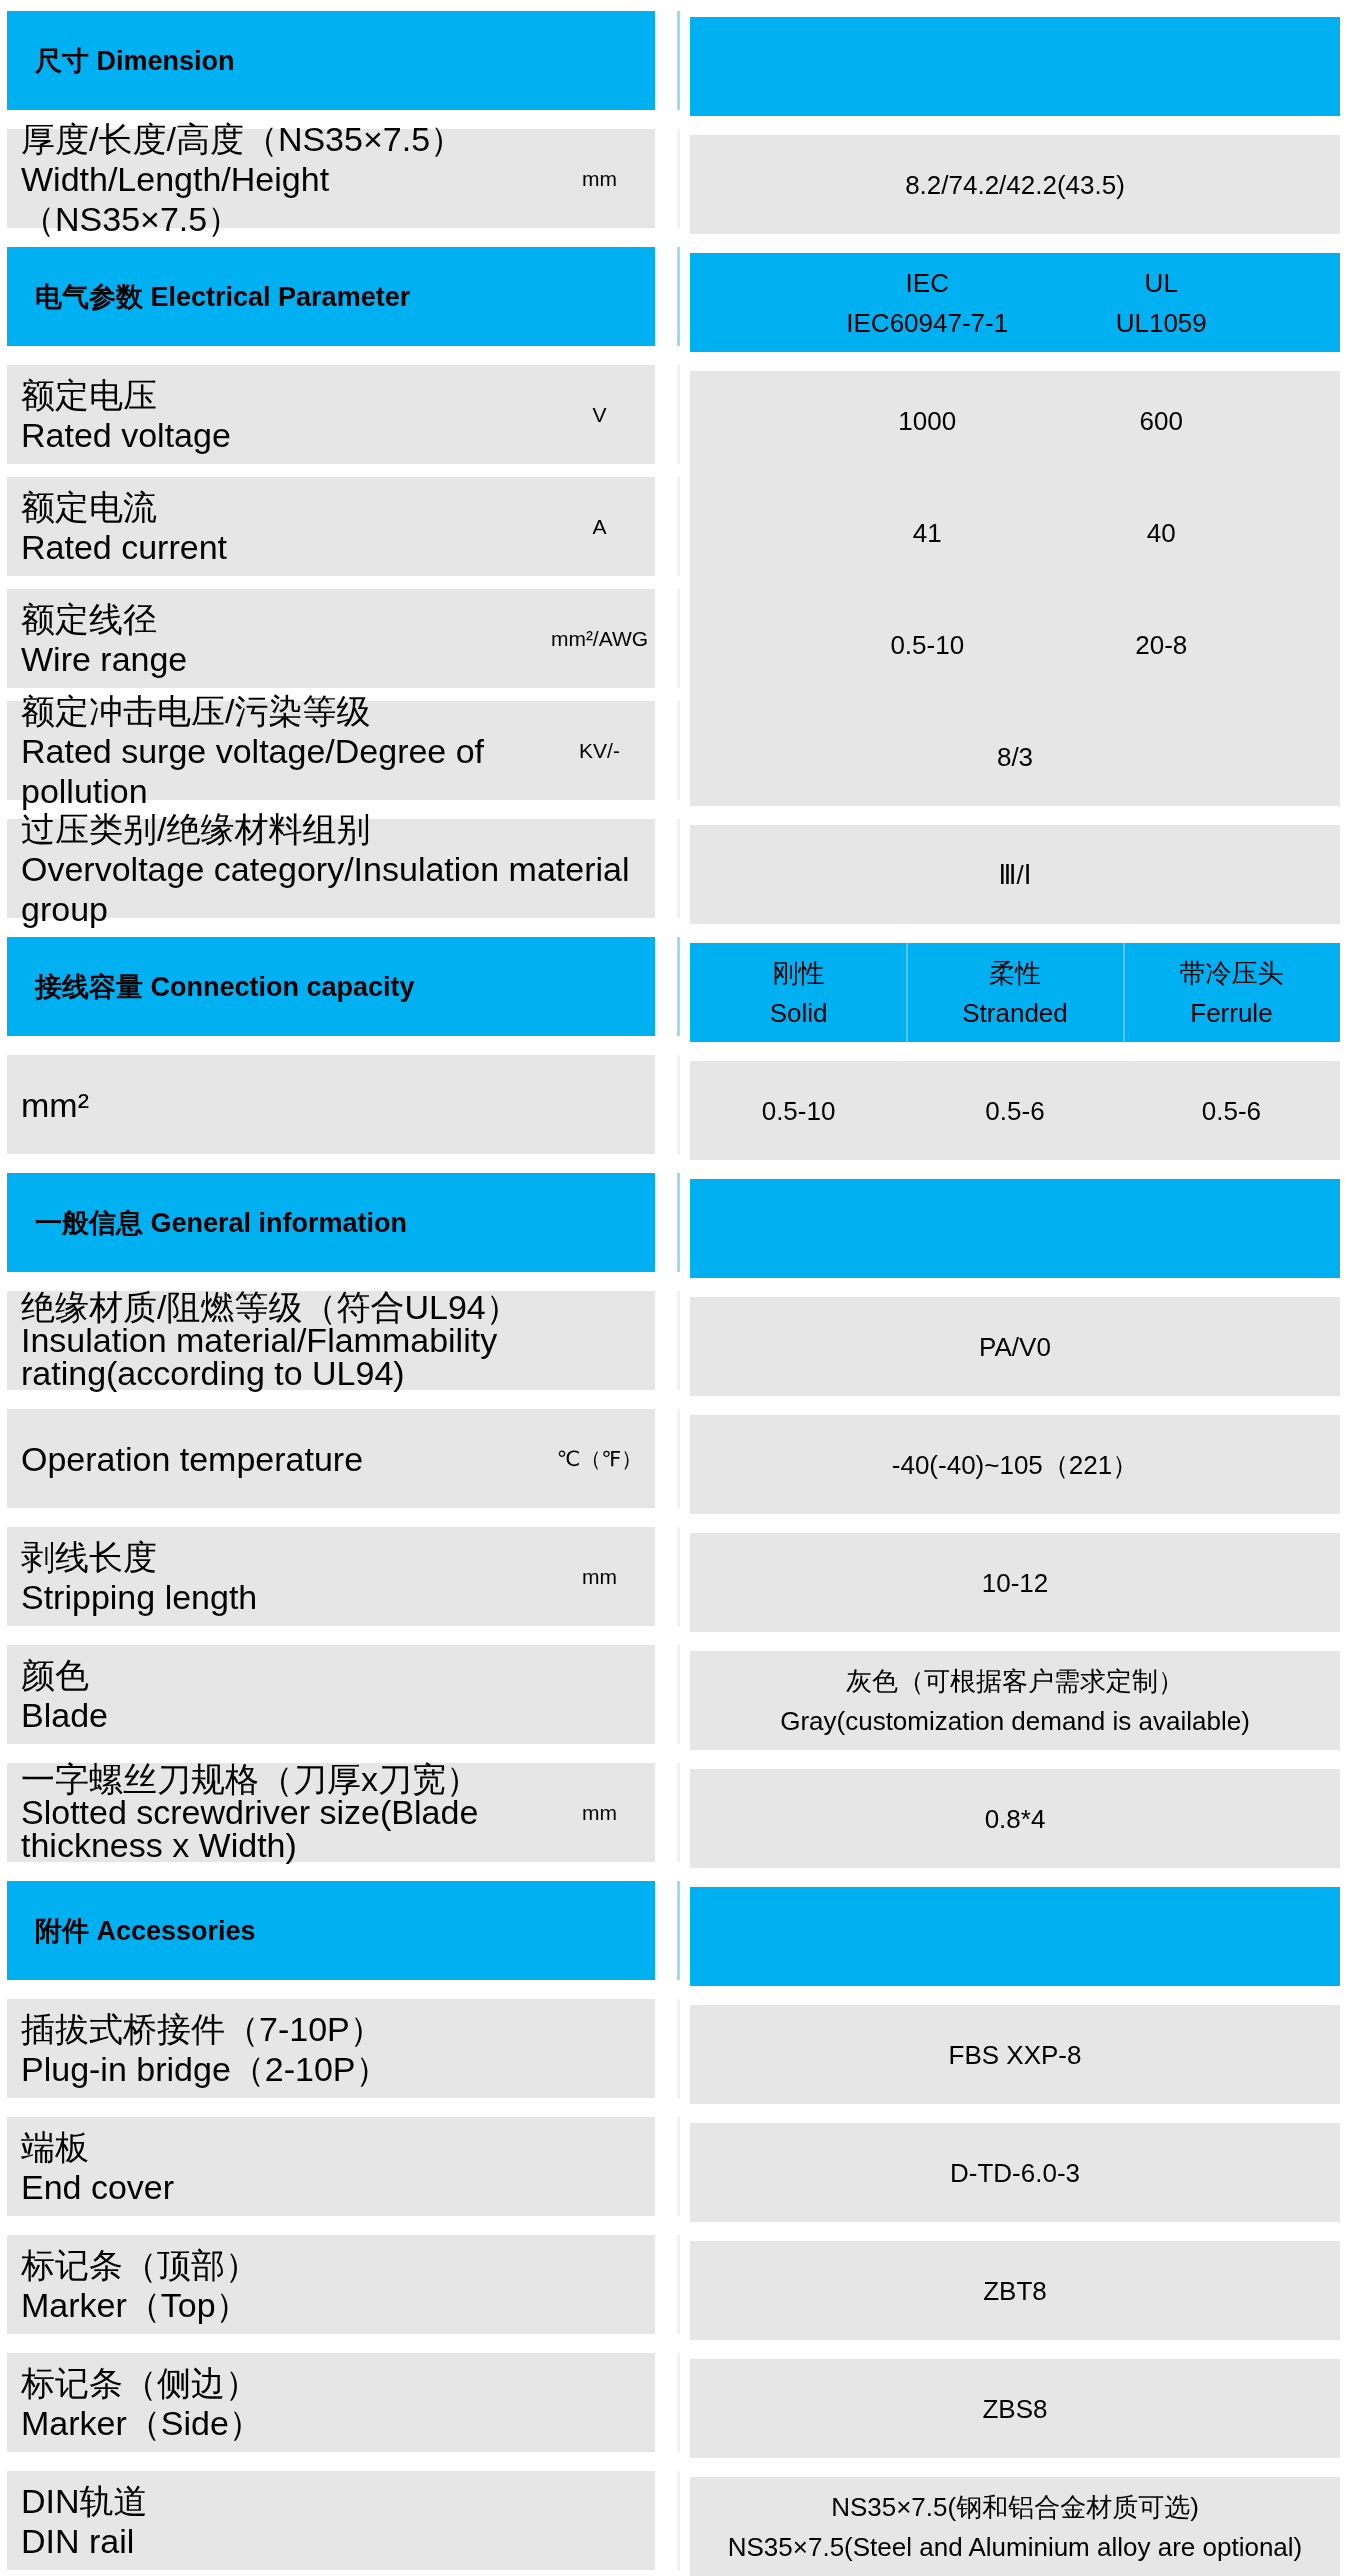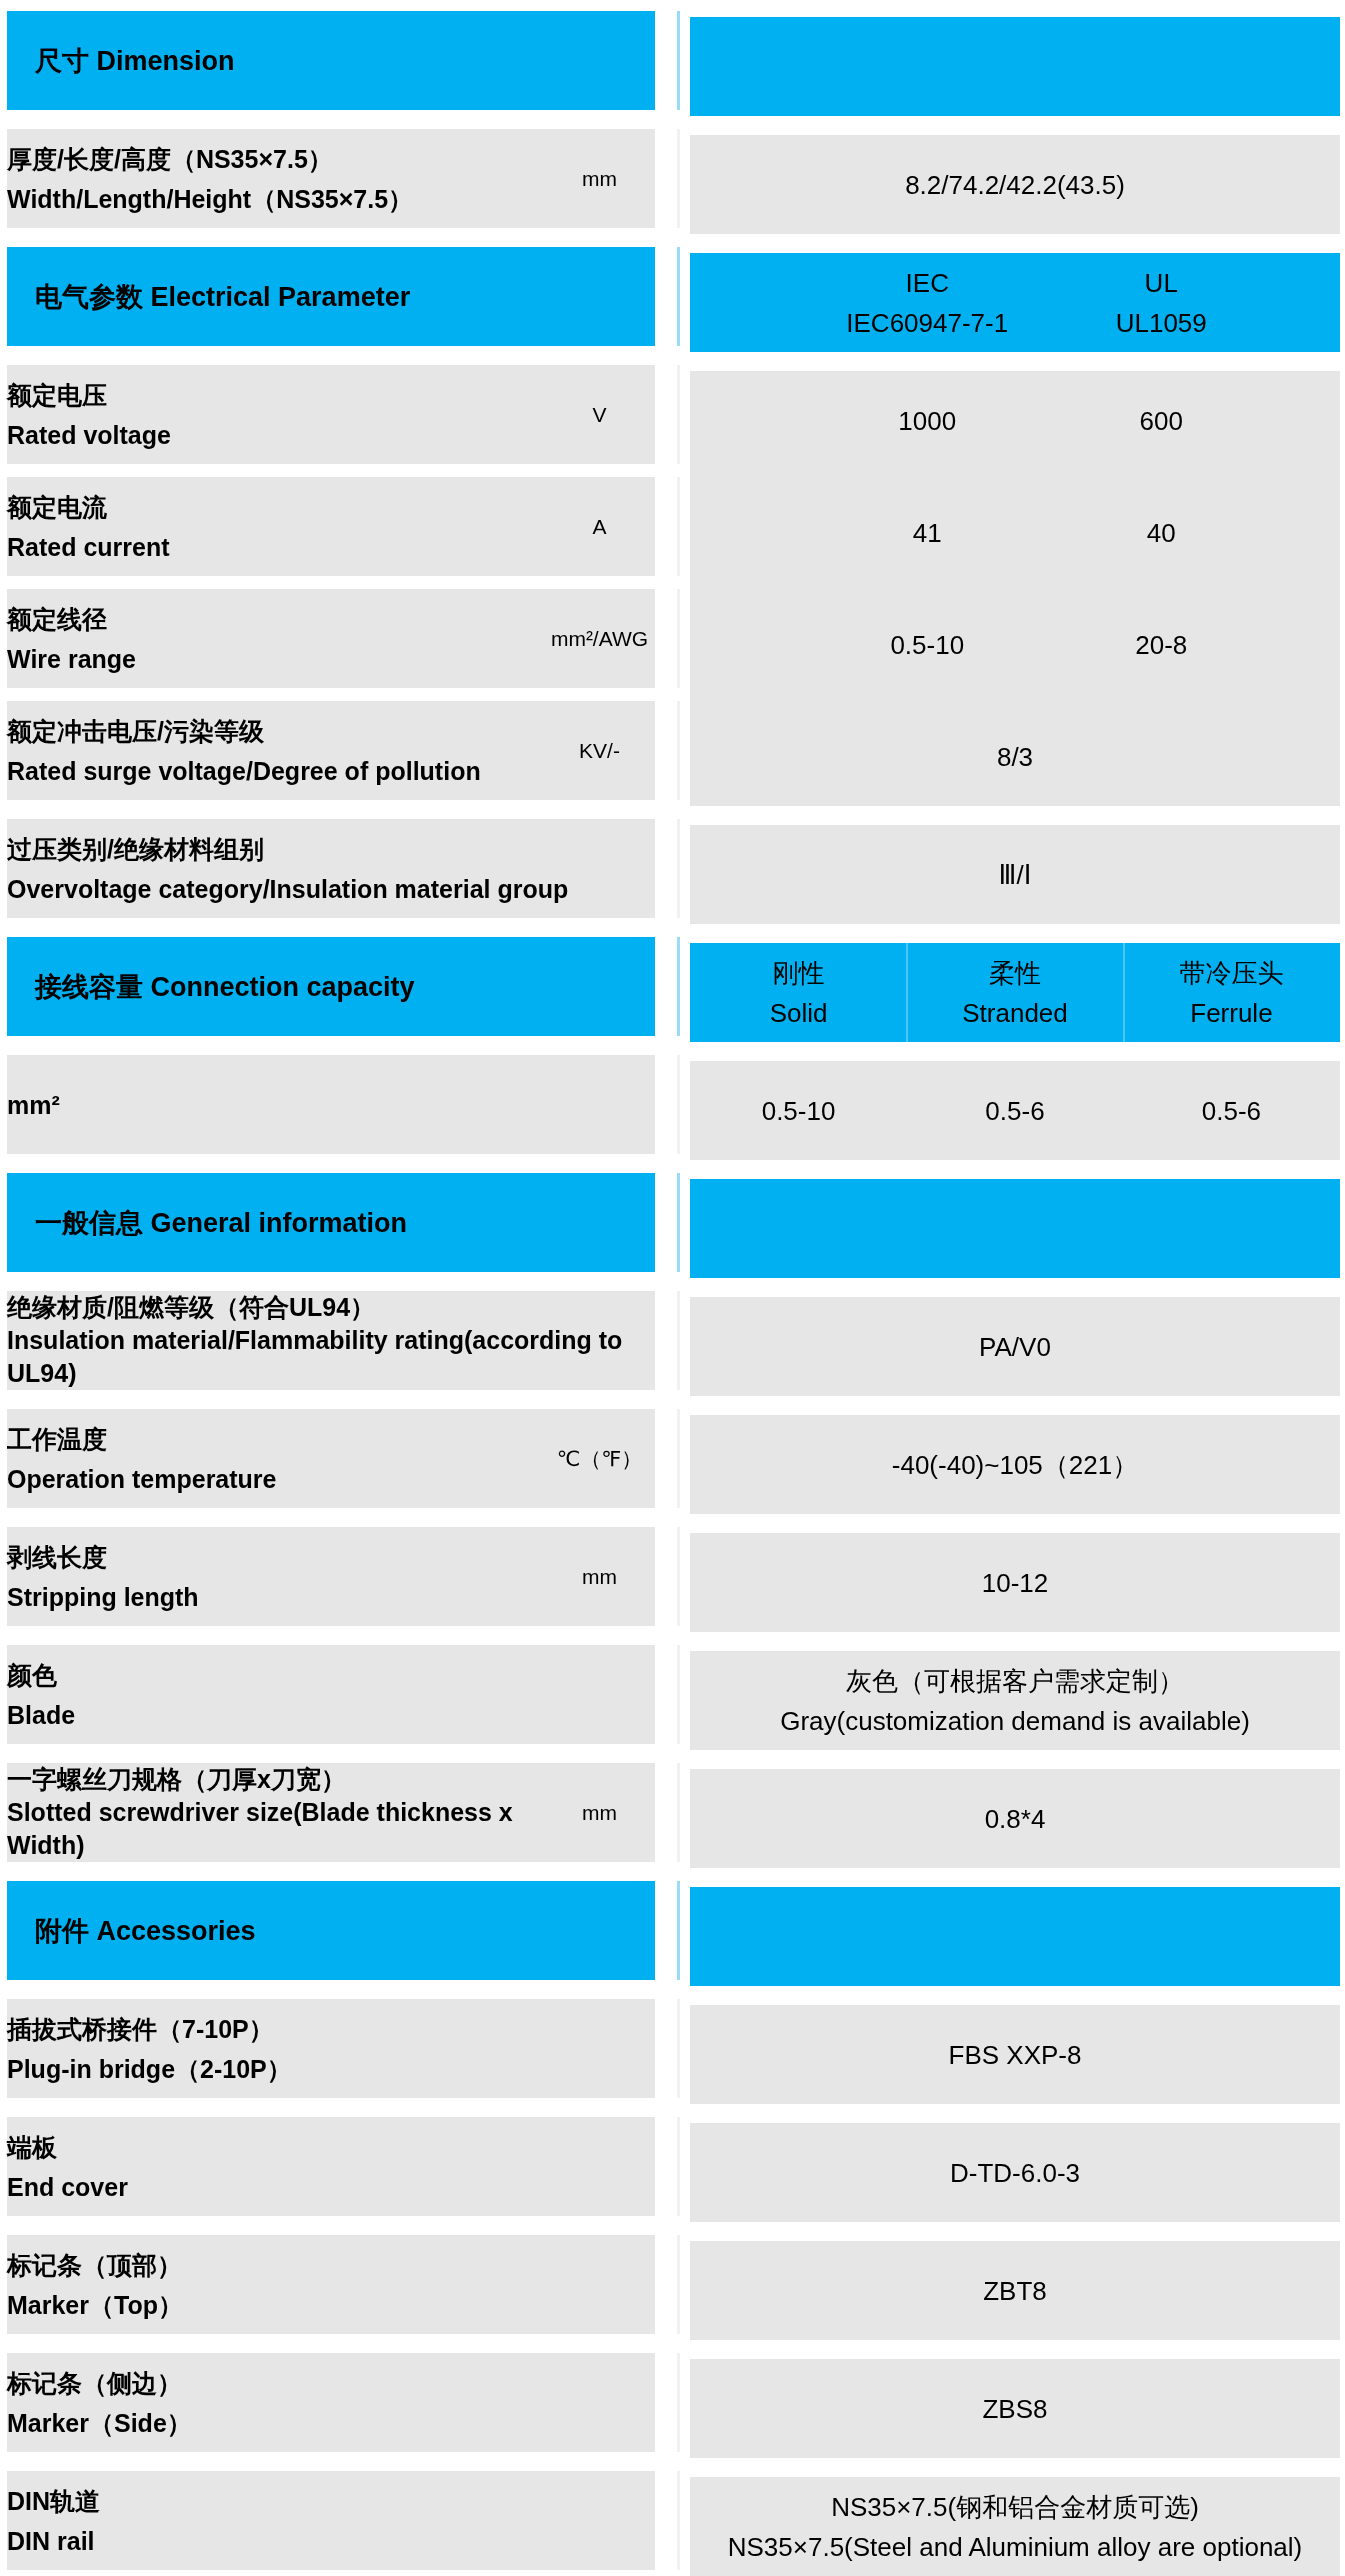--- a/index.html
+++ b/index.html
@@ -26,7 +26,7 @@
   .st-blue{background:var(--blue-light);}
   .st-gray{background:var(--gray-light);}
   .lcell{display:flex;align-items:center;width:648px;}
-  .label{flex:1;font-size:25px;line-height:40px;font-weight:bold;}
+  .label{flex:1;padding-left:14px;font-size:34px;line-height:40px;}
   .label .l3{line-height:33px;}
   .unit{width:111px;flex:none;text-align:center;font-size:21px;line-height:34px;word-break:break-all;}
   .htext{padding-left:28px;font-weight:bold;font-size:27px;}

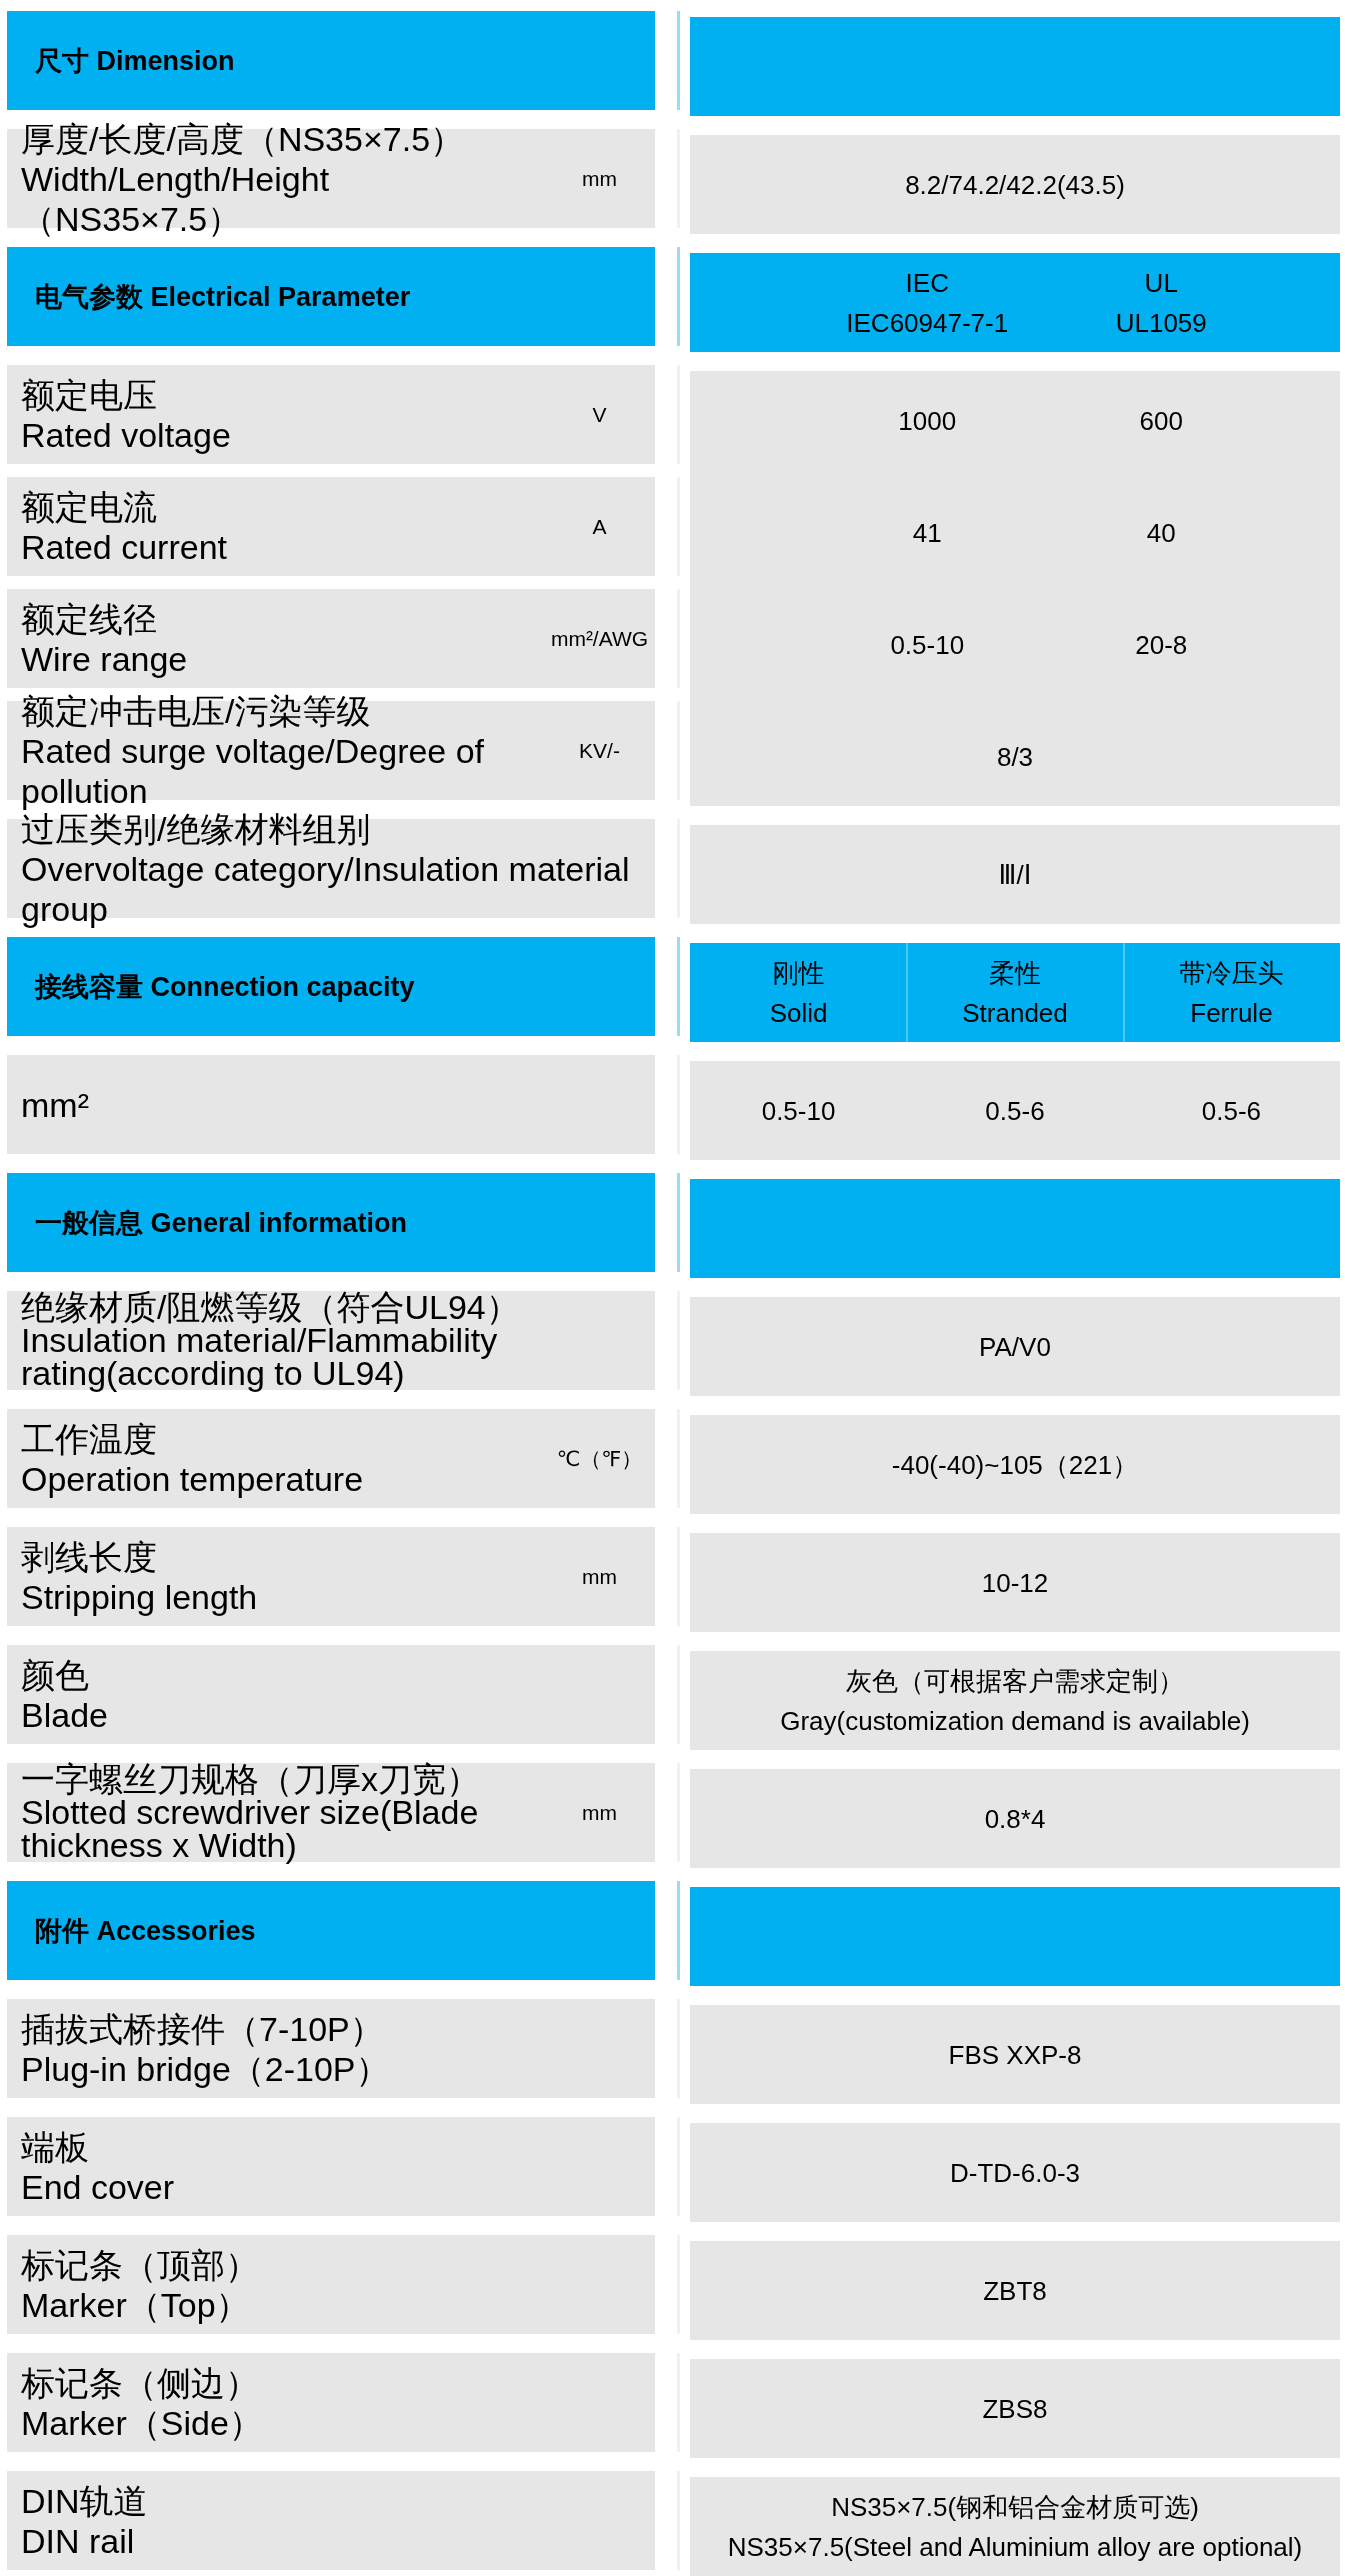--- a/index.html
+++ b/index.html
@@ -274,7 +274,6 @@
     <div class="lcol">
         <div class="lcell h100 bg-gray">
       <div class="label">
-        <div>工作温度</div>
         <div>Operation temperature</div>
       </div>
       <div class="unit">℃（℉）</div>

